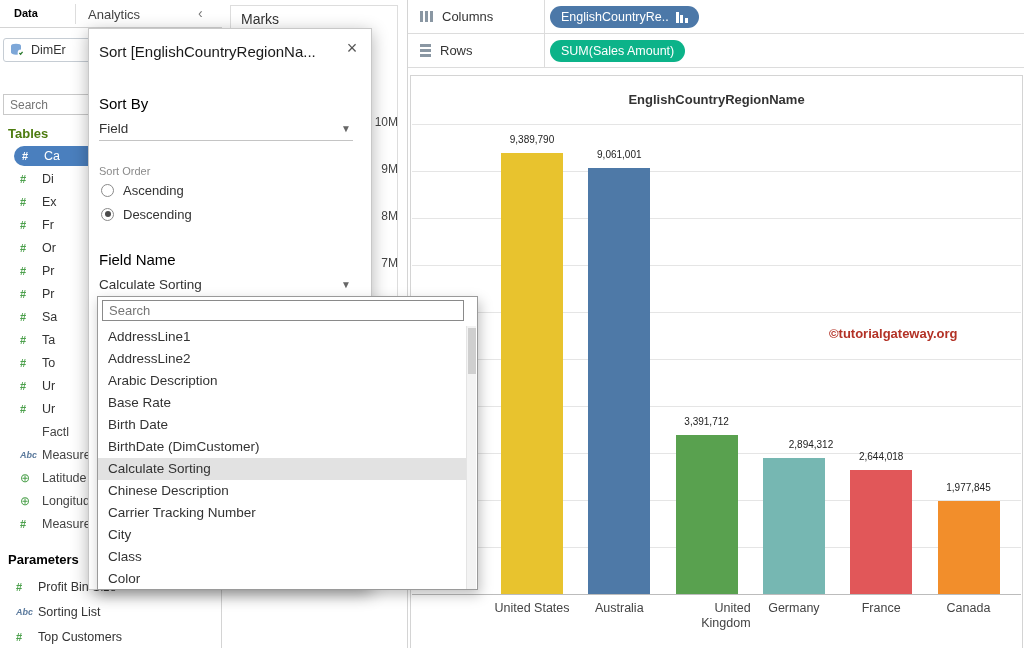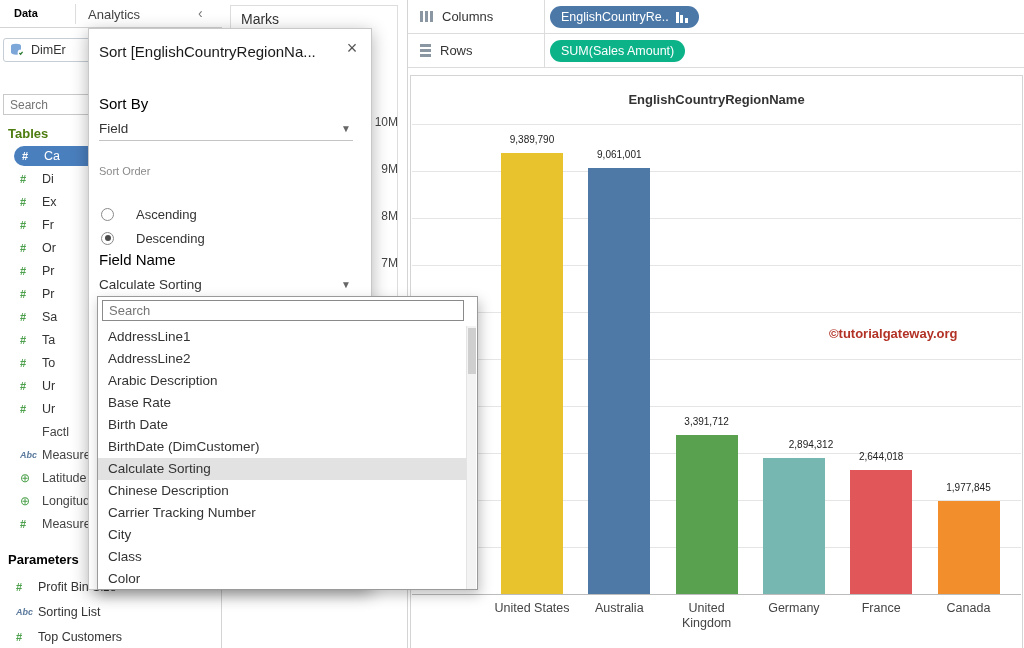--- a/index.html
+++ b/index.html
@@ -84,8 +84,8 @@
   .combo { position:absolute; left:10px; width:254px; height:24px; line-height:24px; font-size:13.5px;
            color:#333; border-bottom:1px solid #c4c4c4; }
   .combo .chev { position:absolute; right:2px; top:0; font-size:10px; color:#666; }
-  .radio-row { position:absolute; left:12px; display:flex; align-items:center; gap:22px; height:18px;
-               font-size:13px; color:#333;margin-top:24px; }
+  .radio-row { position:absolute; left:12px; display:flex; align-items:center; gap:9px; height:18px;
+               font-size:13px; color:#333; }
   .radio { width:13px; height:13px; border:1px solid #8a8a8a; border-radius:50%; position:relative; background:#fff; }
   .radio.sel::after { content:""; position:absolute; left:2.5px; top:2.5px; width:6px; height:6px;
                       border-radius:50%; background:#4b4b4b; }

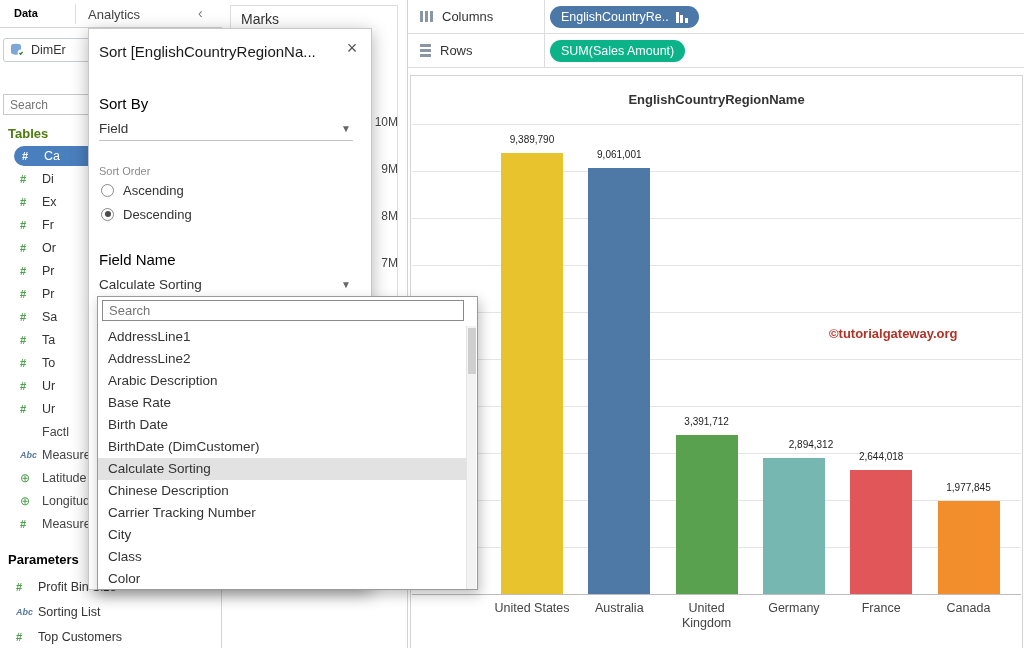--- a/index.html
+++ b/index.html
@@ -275,7 +275,7 @@
         <div class="cat-label" style="left: 164.3px; top: 525px;">Australia</div>
         <div class="bar" style="left: 264.6px; top: 358.59px; height: 159.41px; background: rgb(89, 161, 79);"></div>
         <div class="value-label" style="left: 245.6px; top: 339.59px;">3,391,712</div>
-        <div class="cat-label" style="left: 251.6px; top: 525px;">United Kingdom</div>
+        <div class="cat-label" style="left: 251.6px; top: 525px; text-align: right;">United Kingdom</div>
         <div class="bar" style="left: 351.9px; top: 381.967px; height: 136.033px; background: rgb(118, 183, 178);"></div>
         <div class="value-label" style="left: 350px; top: 362.967px;">2,894,312</div>
         <div class="cat-label" style="left: 338.9px; top: 525px;">Germany</div>

